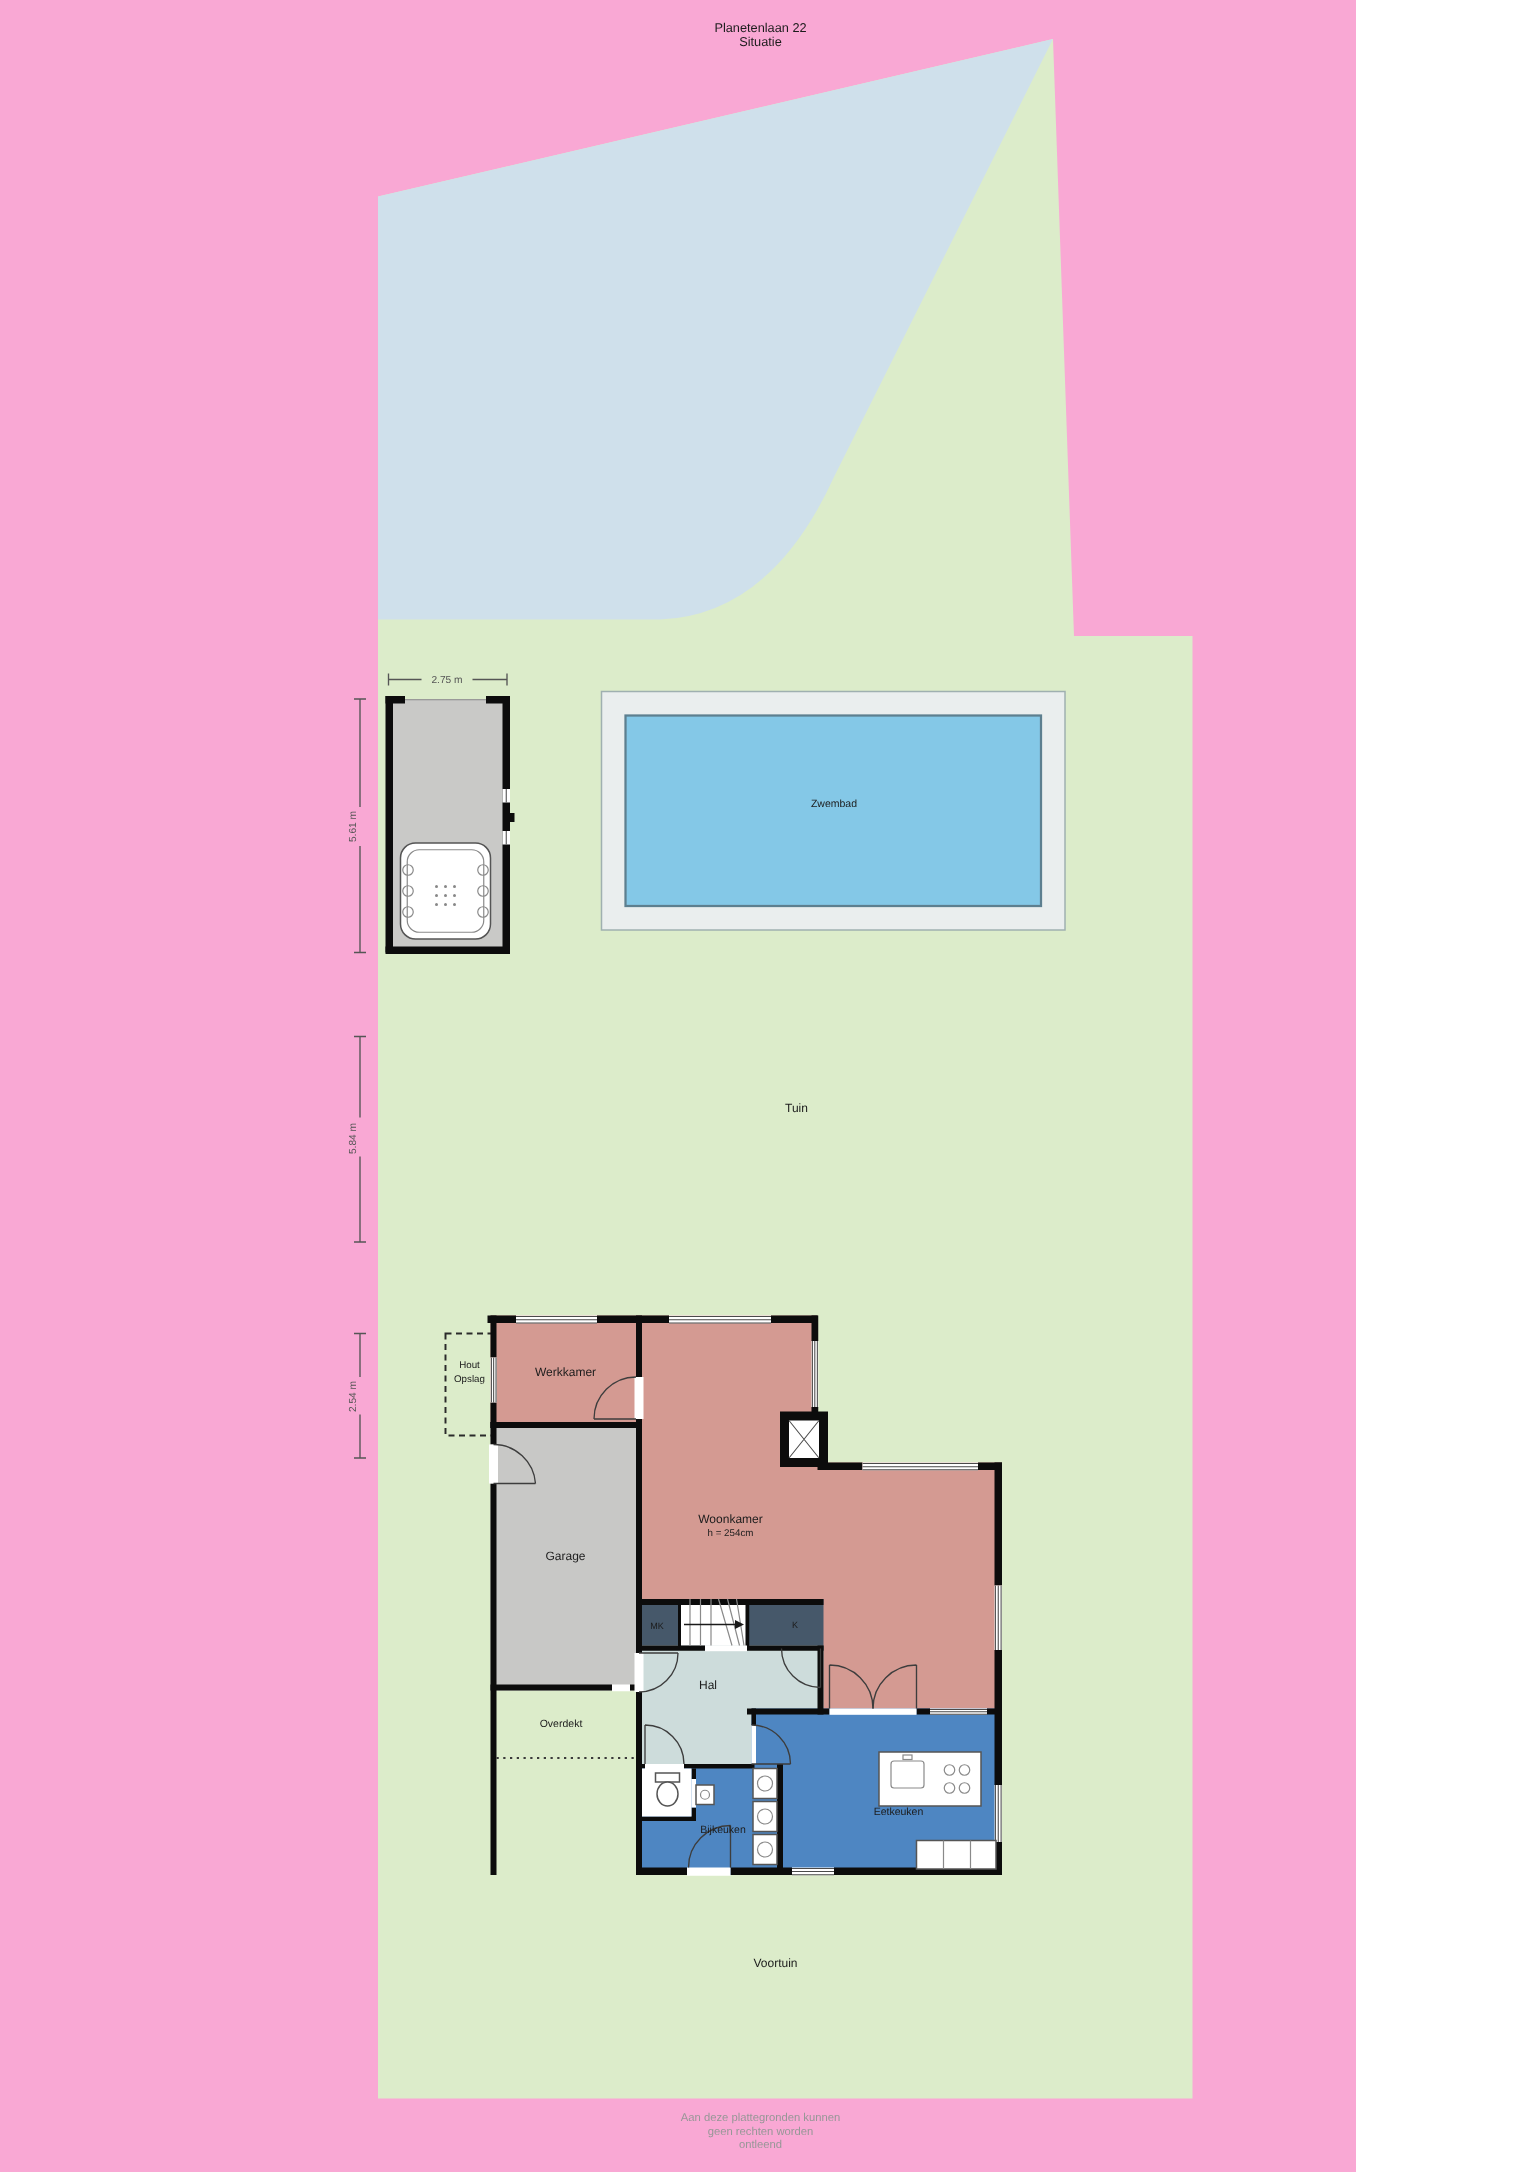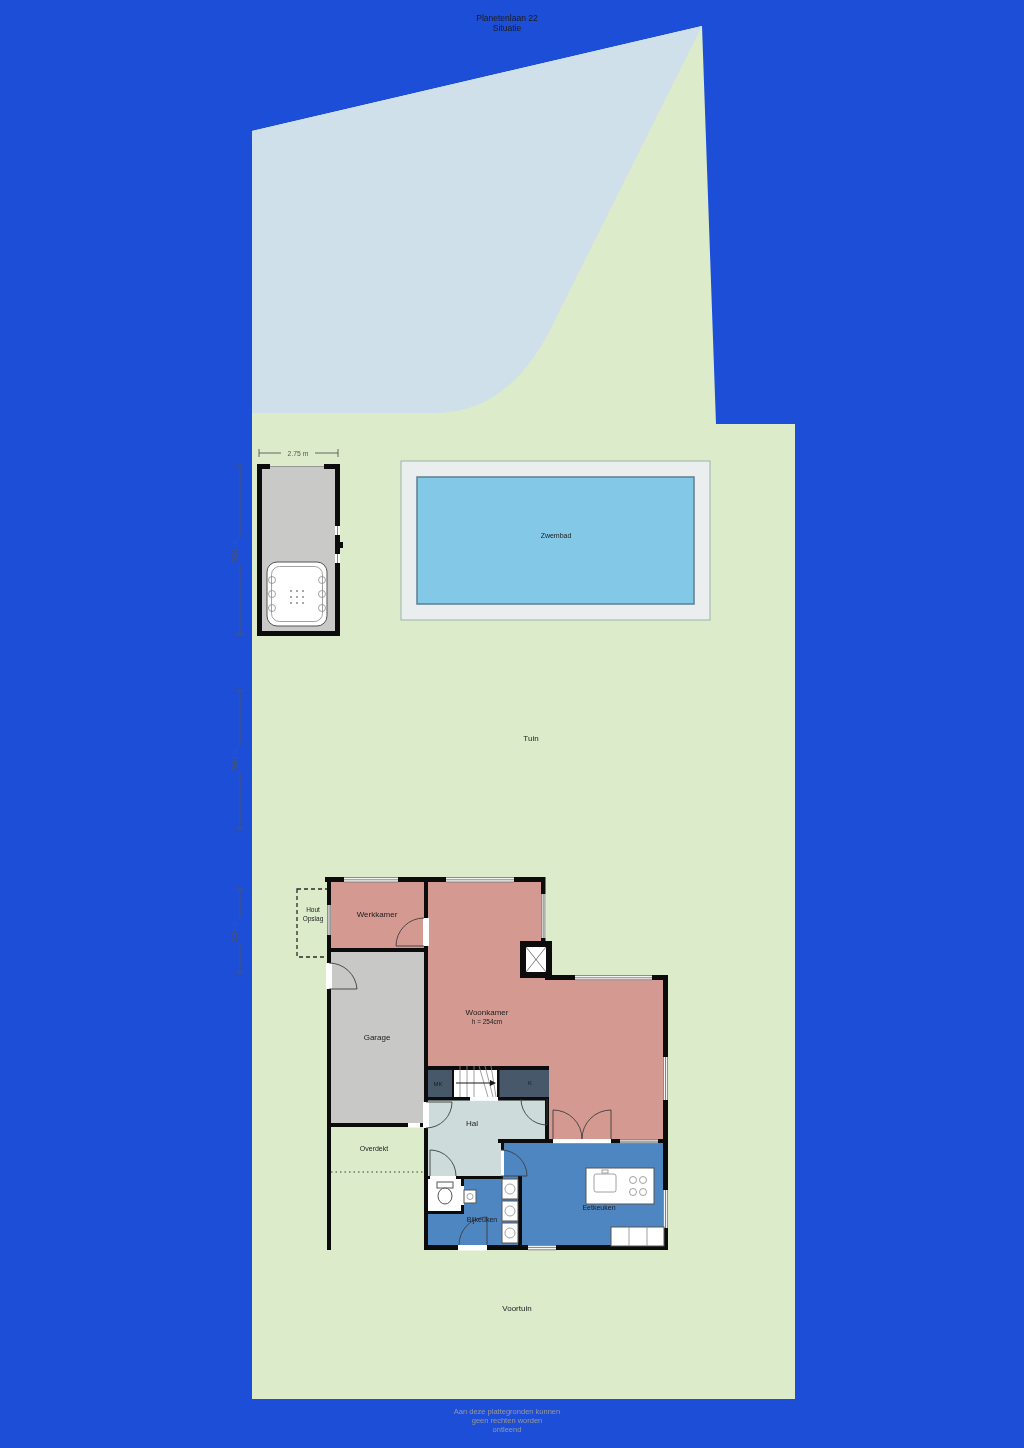--- a/index.html
+++ b/index.html
@@ -3,7 +3,7 @@
 <meta charset="utf-8">
 <style>
   html,body{margin:0;padding:0;background:#ffffff;}
-  .page{width:1024px;height:1448px;position:relative;background:#1d4ed8;overflow:hidden;}
+  .page{width:904px;height:1448px;position:relative;background:#f9a8d4;overflow:hidden;}
   svg{display:block;}
   text{font-family:"Liberation Sans","DejaVu Sans",sans-serif;fill:var(--text,#222);}
   .t-title{font-size:8.5px;}

